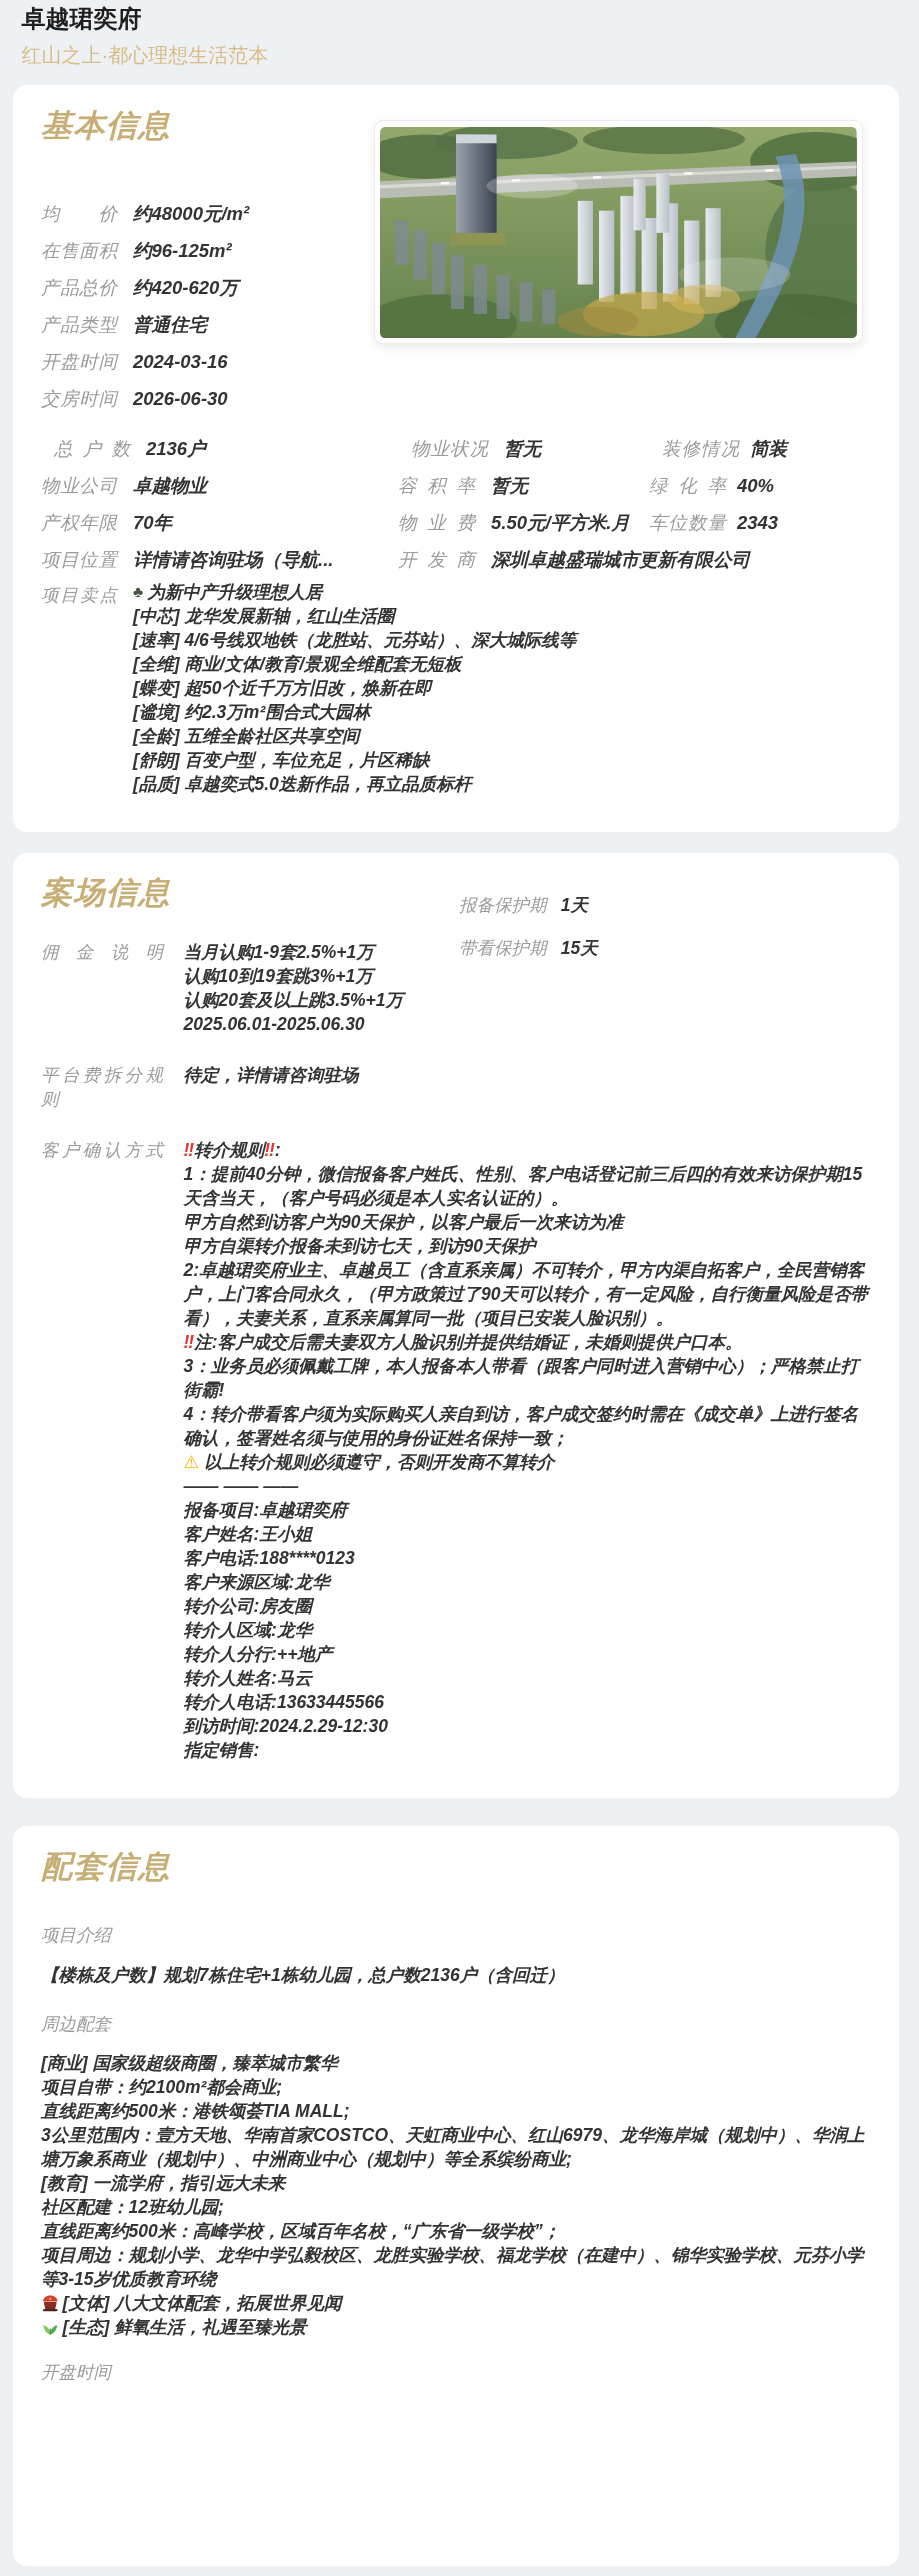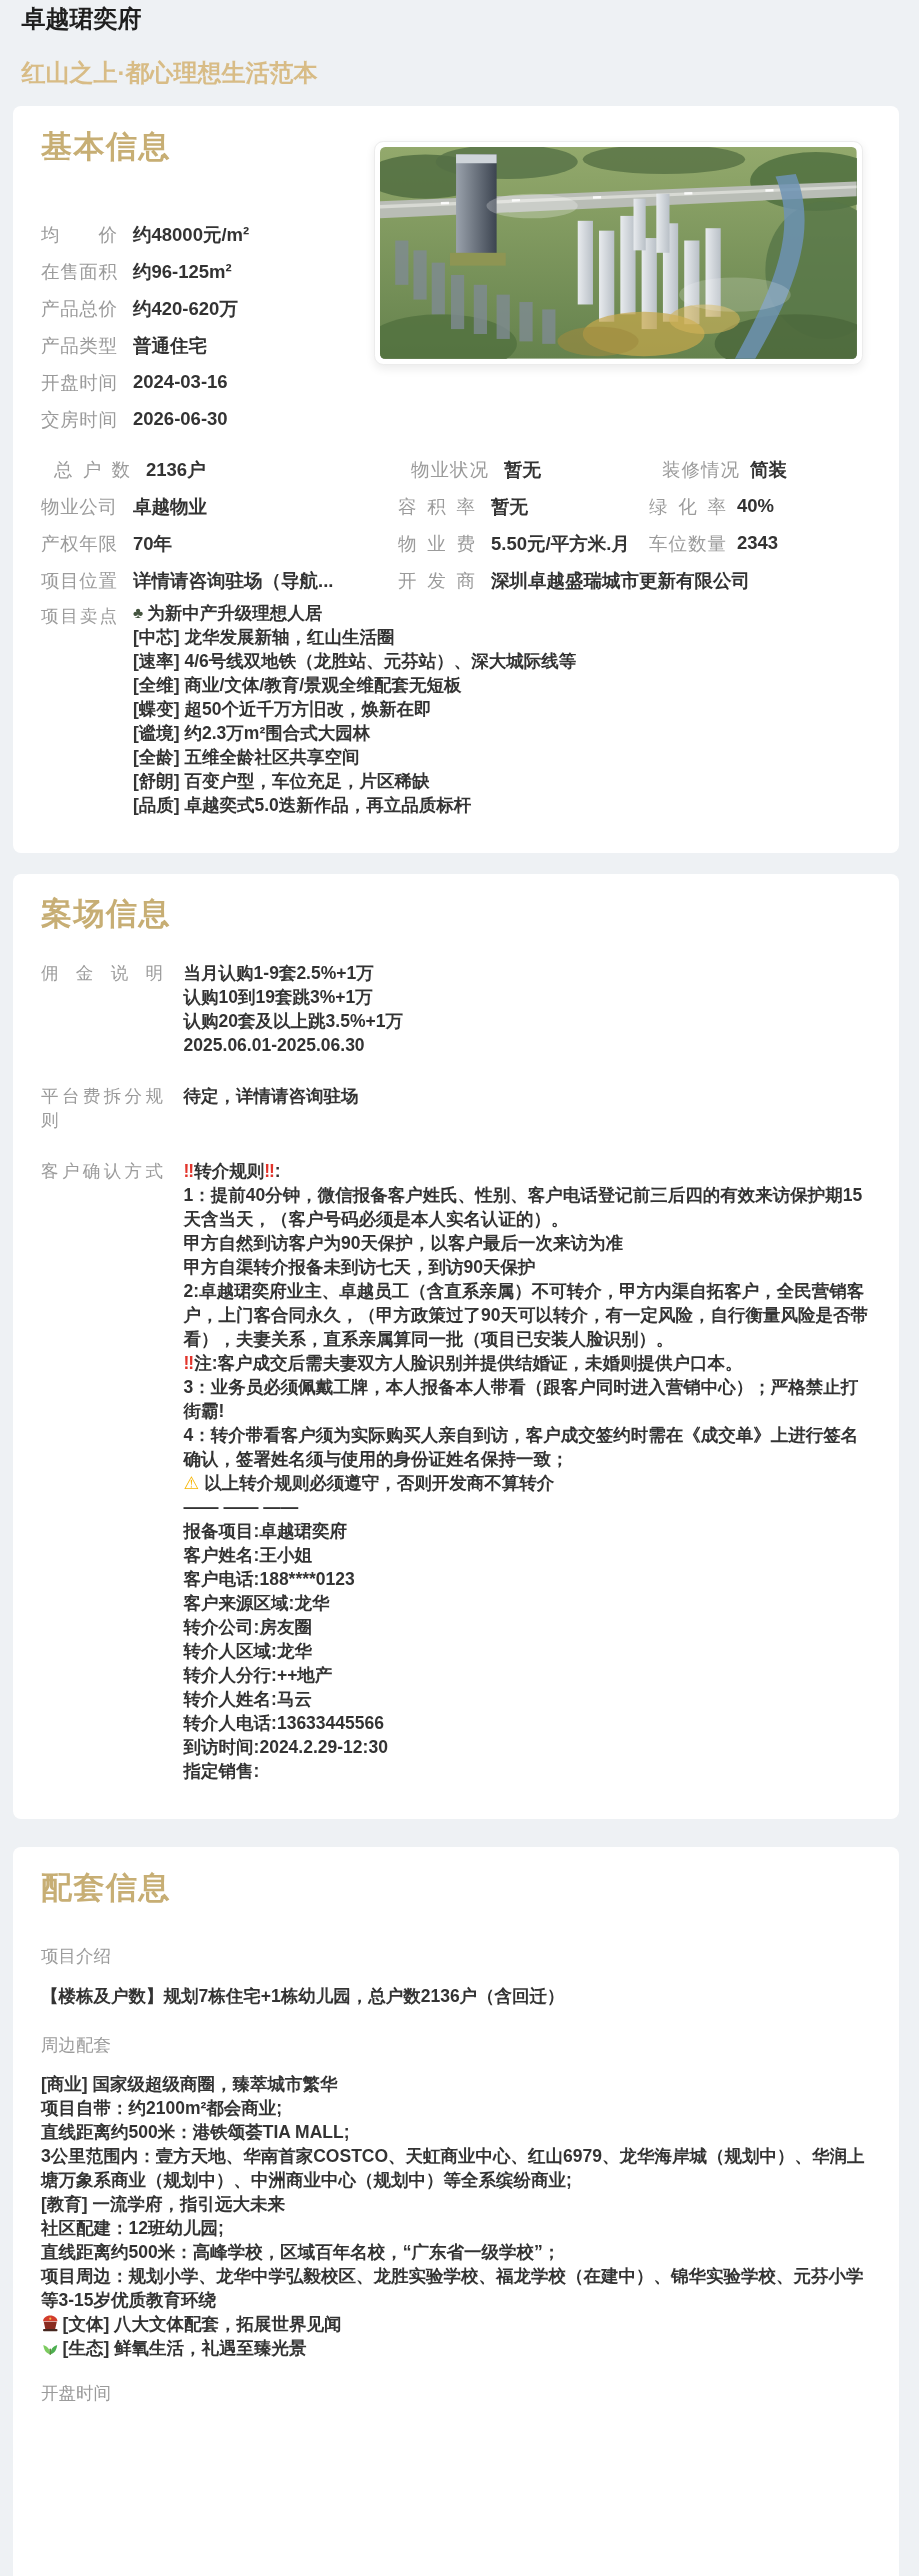--- a/index.html
+++ b/index.html
@@ -11,7 +11,7 @@
   }
   .page-header{padding:5.2px 0 0 21.6px;}
   .page-title{font-size:24px;font-weight:700;color:#1f1f1f;line-height:1.2;}
-  .page-subtitle{margin-top:25px;font-size:24px;color:#d8bc86;line-height:1.2;font-weight:bold;}
+  .page-subtitle{margin-top:9px;font-size:20px;color:#d8bc86;line-height:1.2;}
   .card{
     position:relative;
     margin:0 20.6px 0 13px;

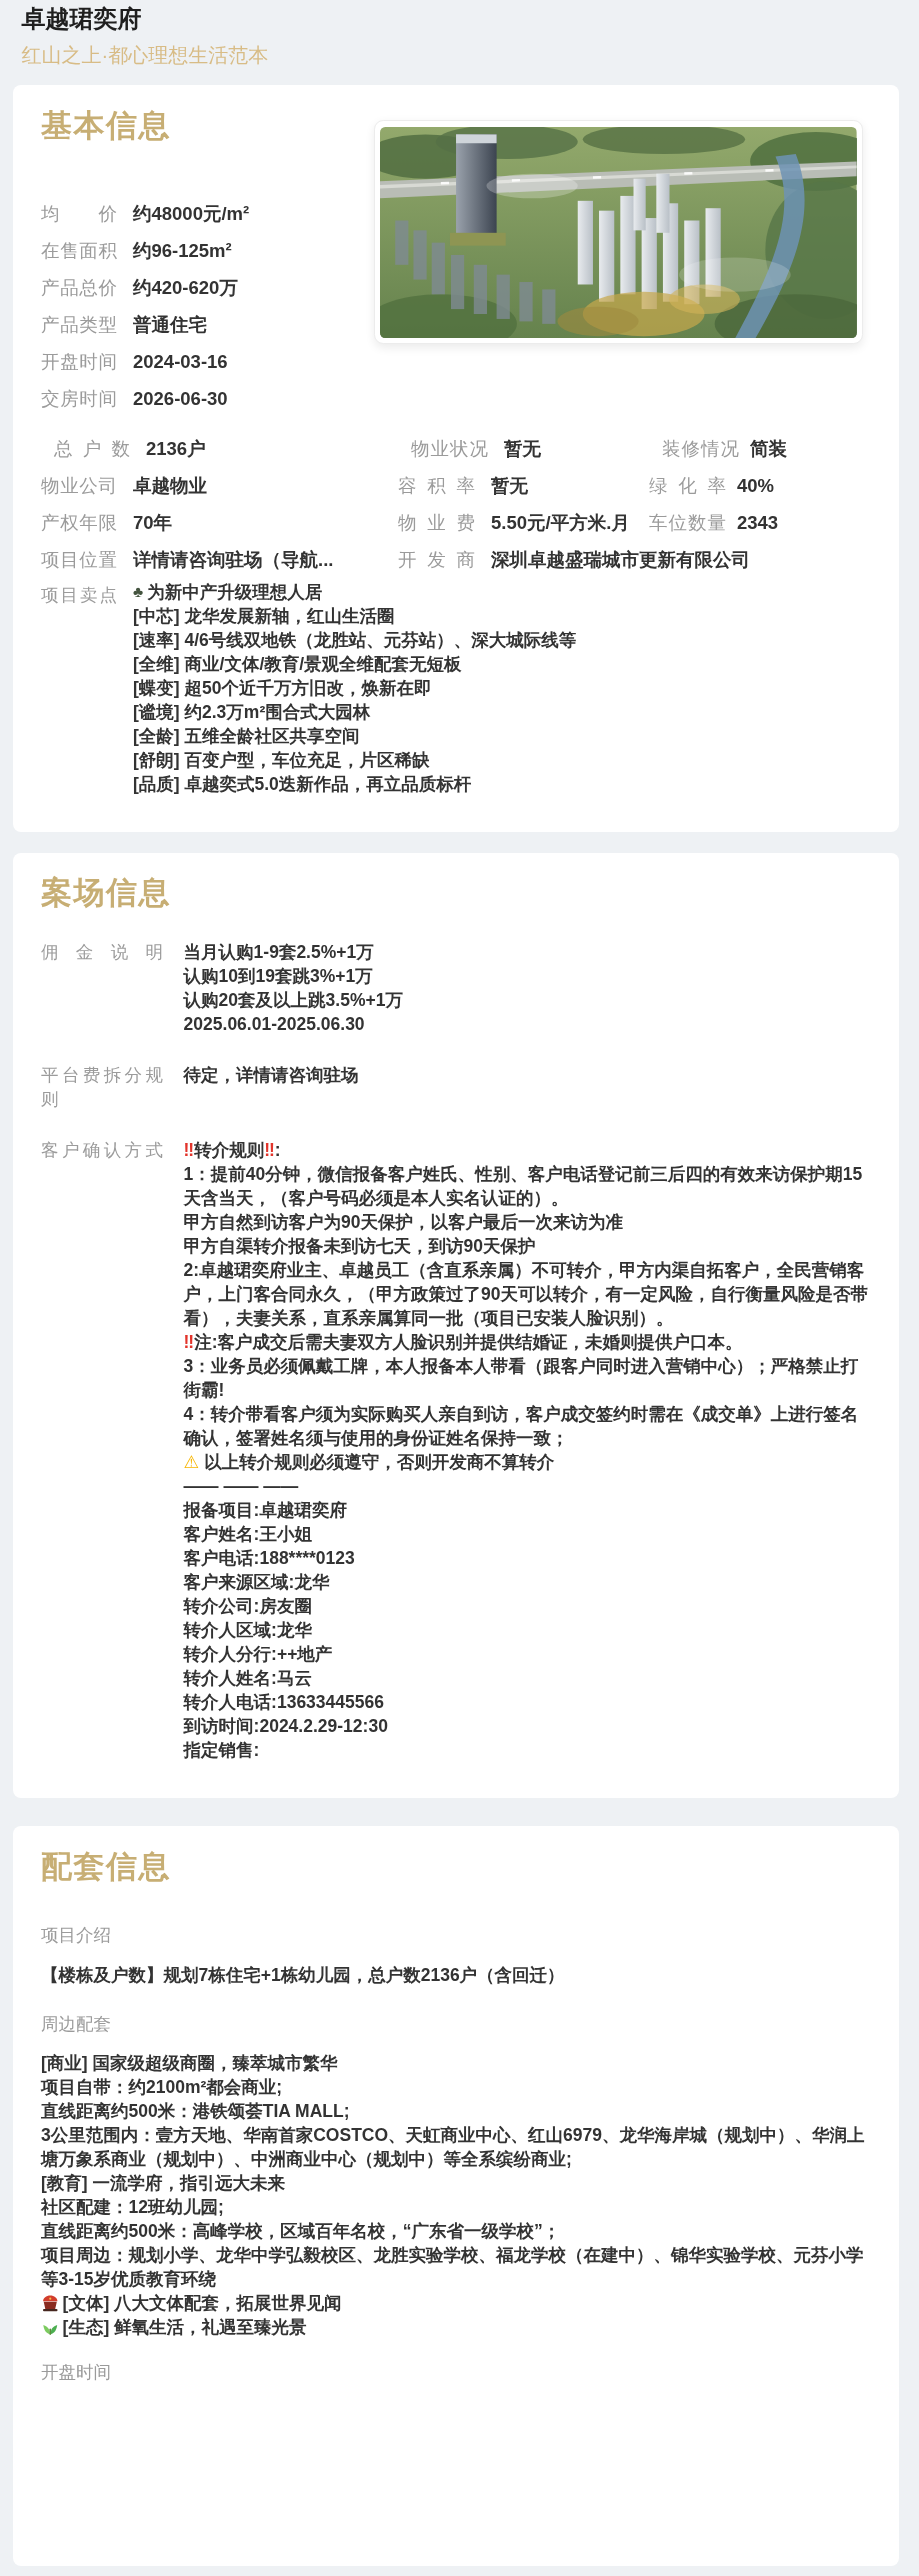--- a/index.html
+++ b/index.html
@@ -16,9 +16,10 @@
     position:relative;
     margin:0 20.6px 0 13px;
     background:#ffffff;
-    border-radius:8px;
+    border-radius:14px;
     padding:19.6px 28px 36px 28px;
     box-sizing:border-box;
+    font-style:italic;
   }
   .card + .card{margin-top:0;}
   #card-basic{margin-top:18.5px;}

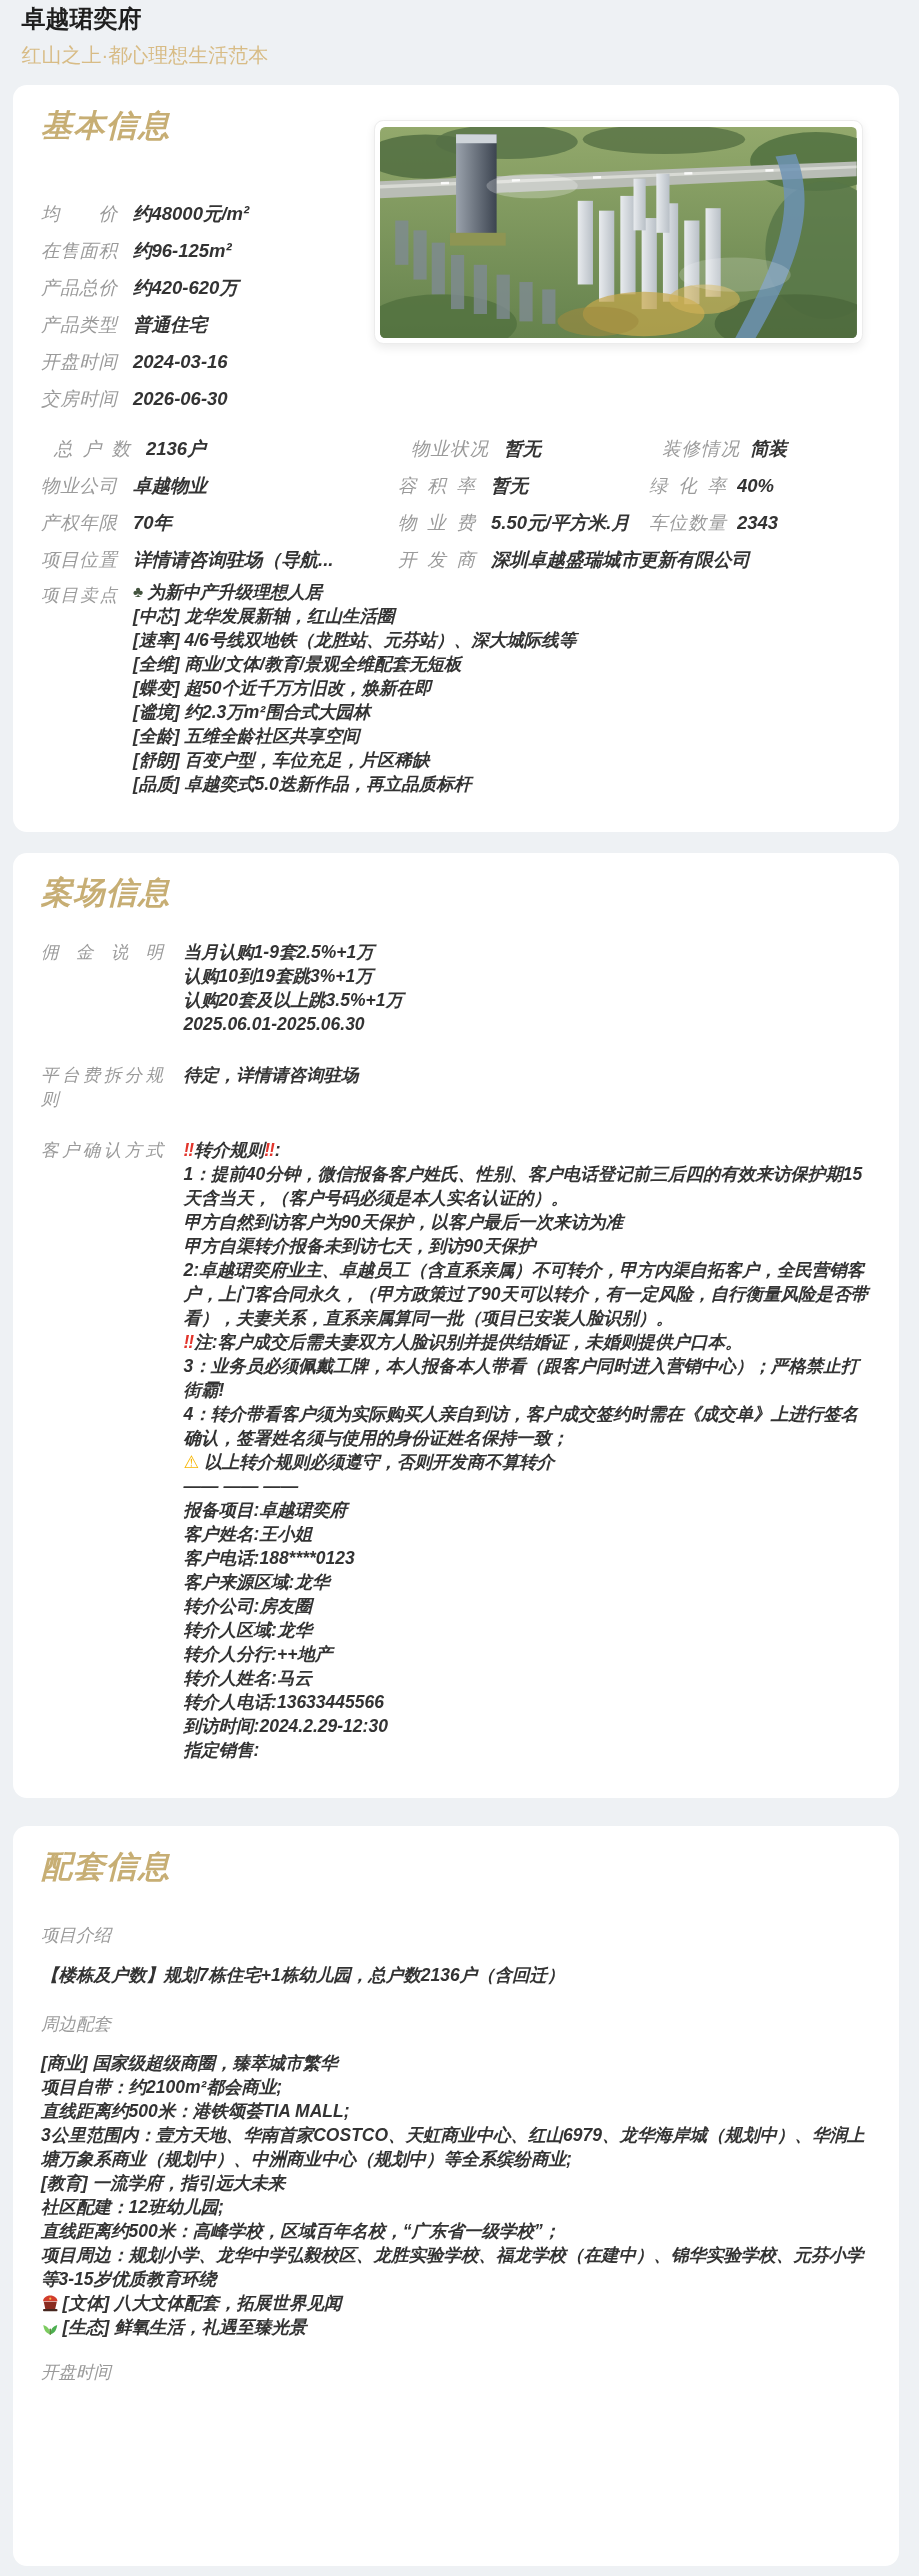--- a/index.html
+++ b/index.html
@@ -231,6 +231,16 @@
 <div class="card" id="card-case">
   <div class="section-title">案场信息</div>
 
+  <div class="protect">
+    <div class="protect-line">
+      <span class="plabel">报备保护期</span>
+      <span class="pval">1天</span>
+    </div>
+    <div class="protect-line">
+      <span class="plabel">带看保护期</span>
+      <span class="pval">15天</span>
+    </div>
+  </div>
 
 
   <div class="crow">

